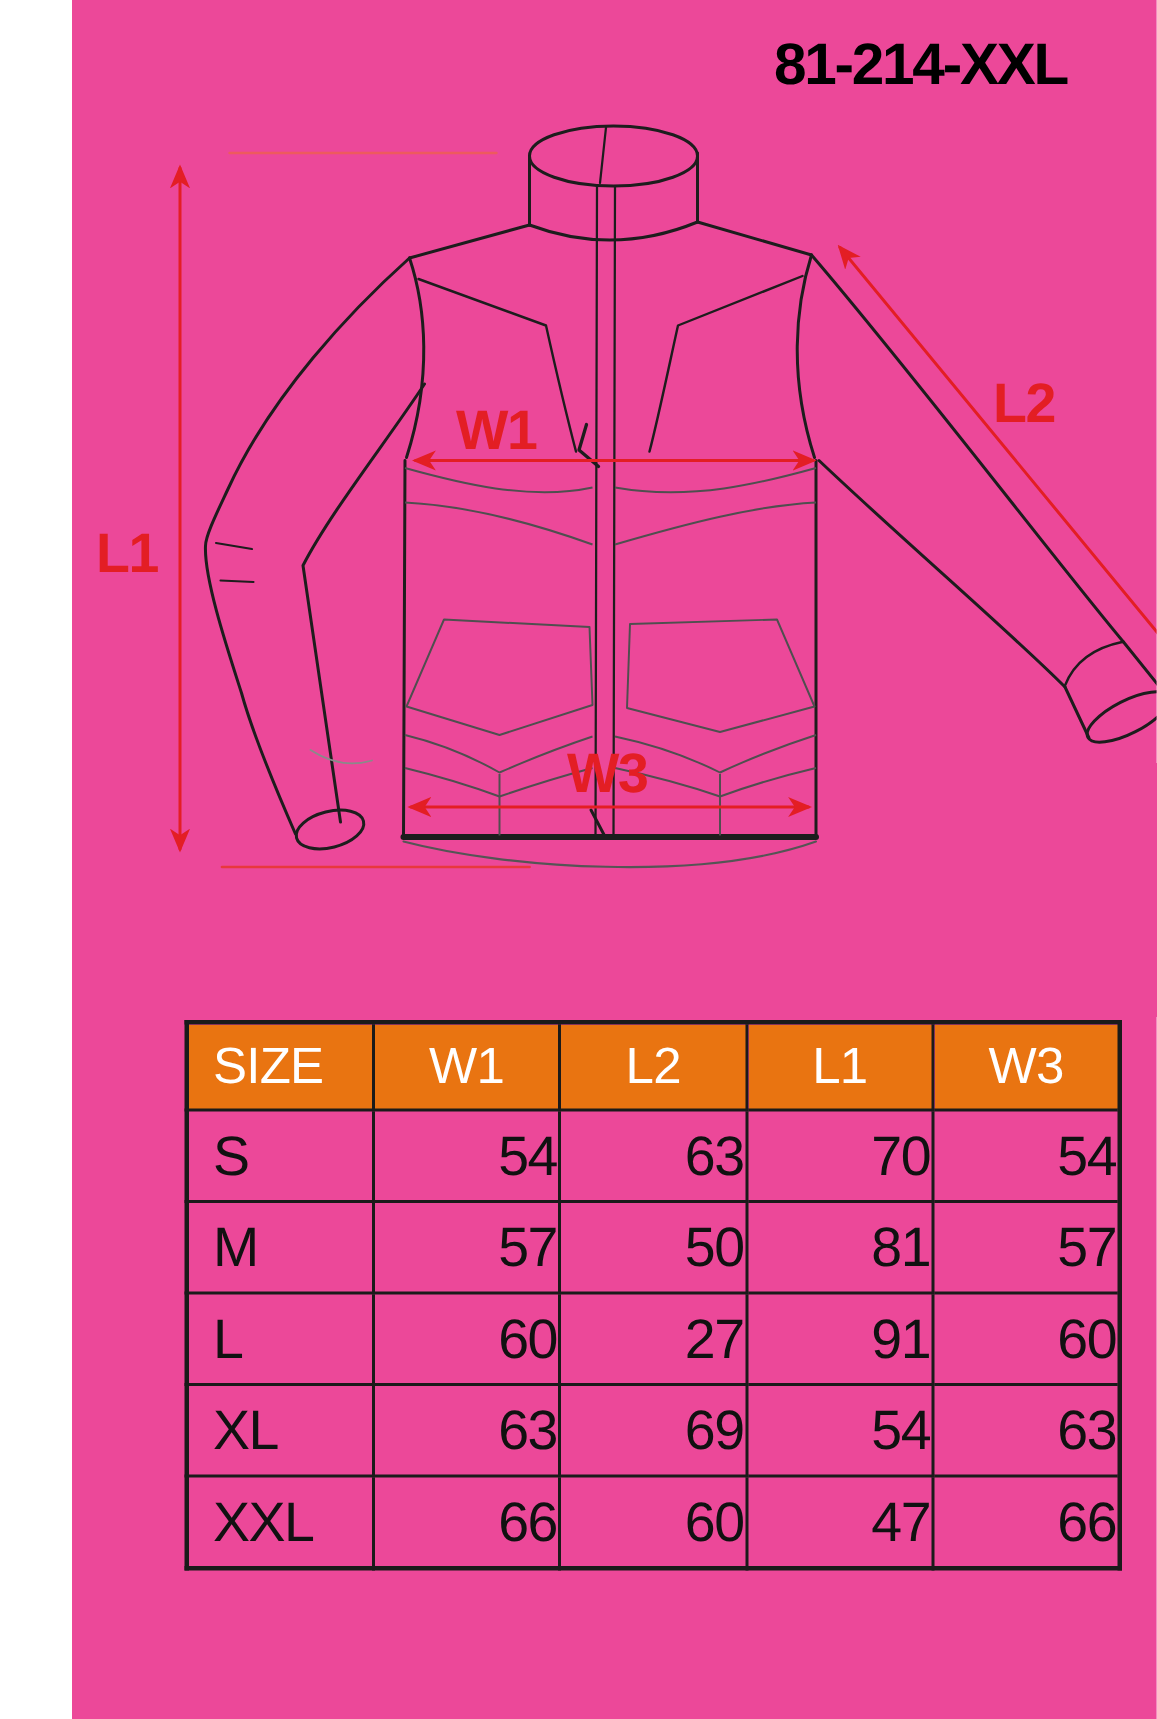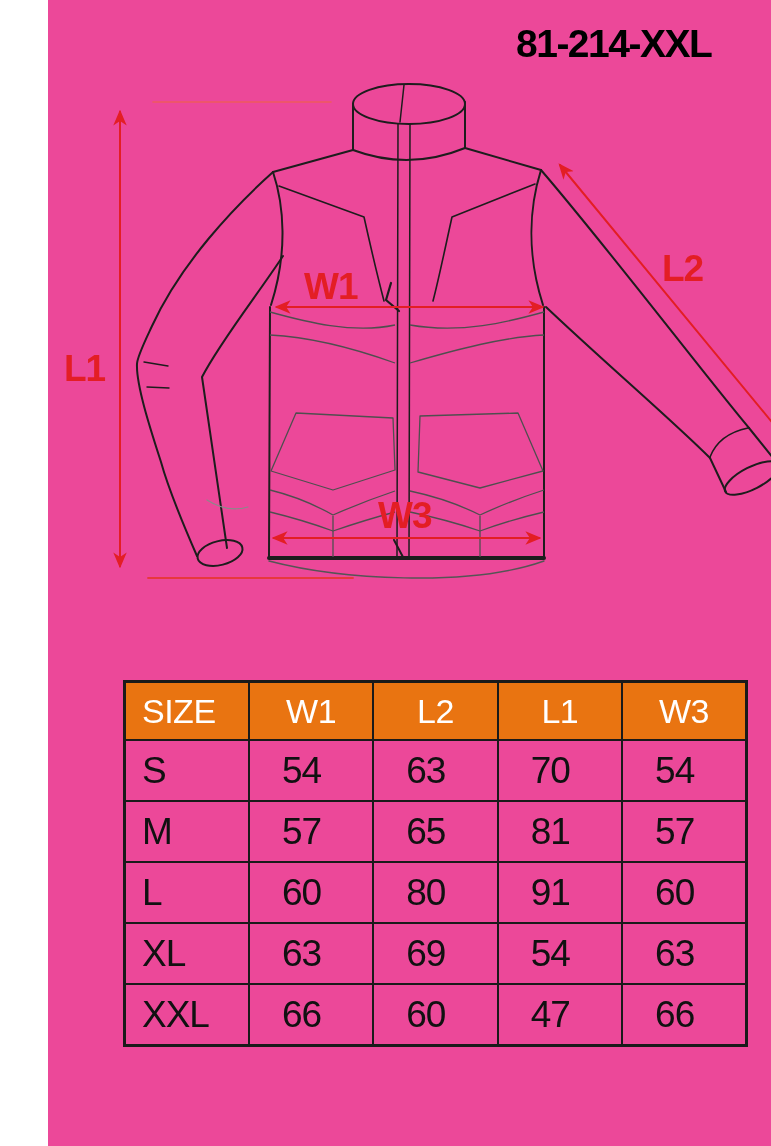--- a/index.html
+++ b/index.html
@@ -53,7 +53,7 @@
     font-size: 37px;
     color: #111111;
     height: 57px;
-    text-align: left;
+    text-align: right;
     letter-spacing: -1px;
     font-weight: normal;
     padding-left: 32px;

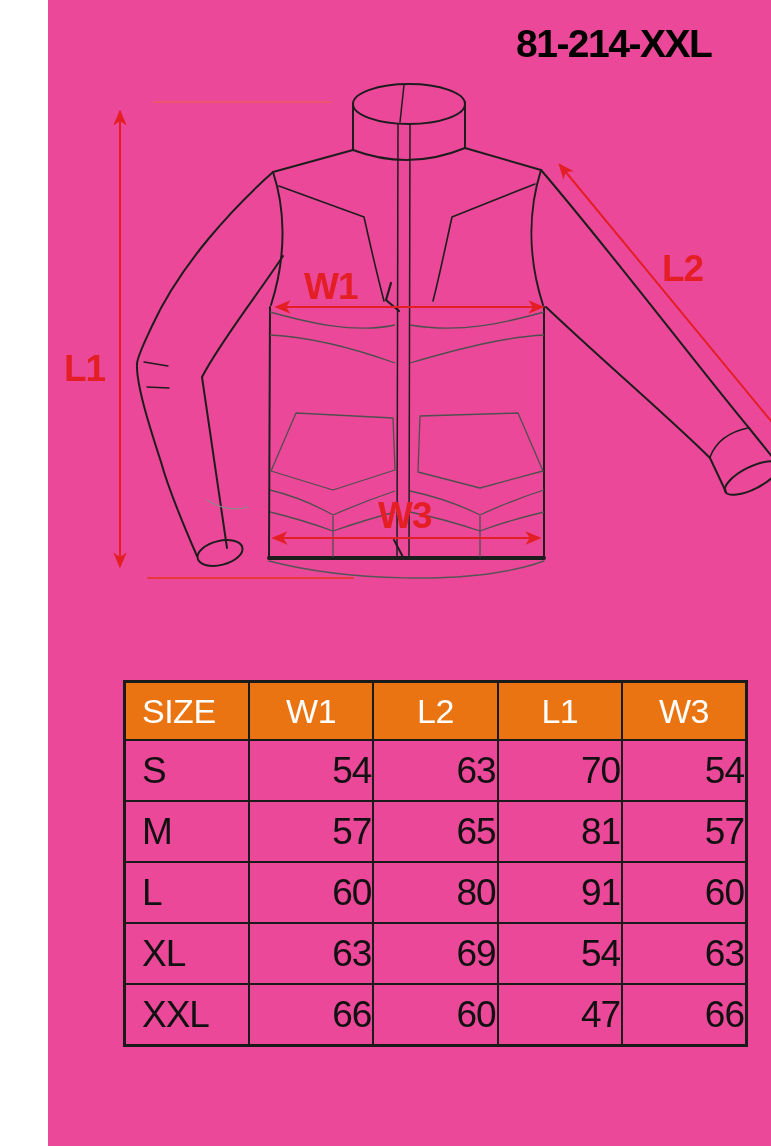--- a/index.html
+++ b/index.html
@@ -186,7 +186,7 @@
       <tr>
         <td class="row-label">M</td>
         <td>57</td>
-        <td>65</td>
+        <td>50</td>
         <td>81</td>
         <td>57</td>
       </tr>

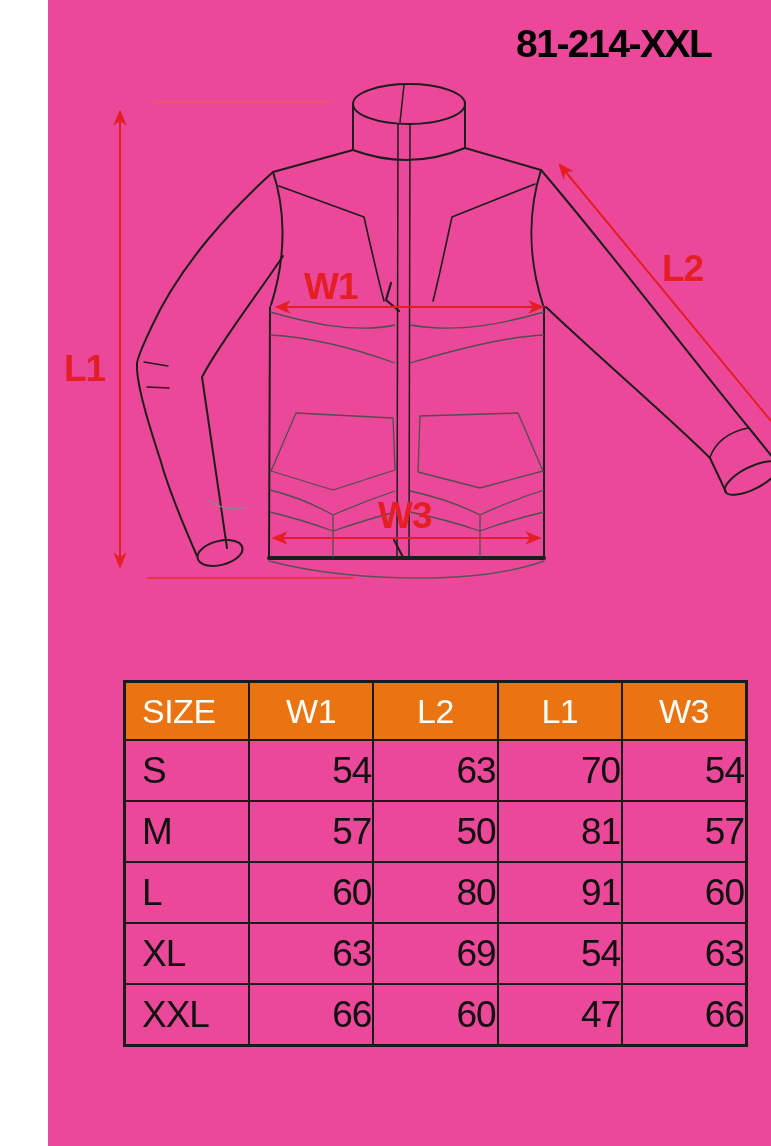--- a/index.html
+++ b/index.html
@@ -193,7 +193,7 @@
       <tr>
         <td class="row-label">L</td>
         <td>60</td>
-        <td>80</td>
+        <td>27</td>
         <td>91</td>
         <td>60</td>
       </tr>

